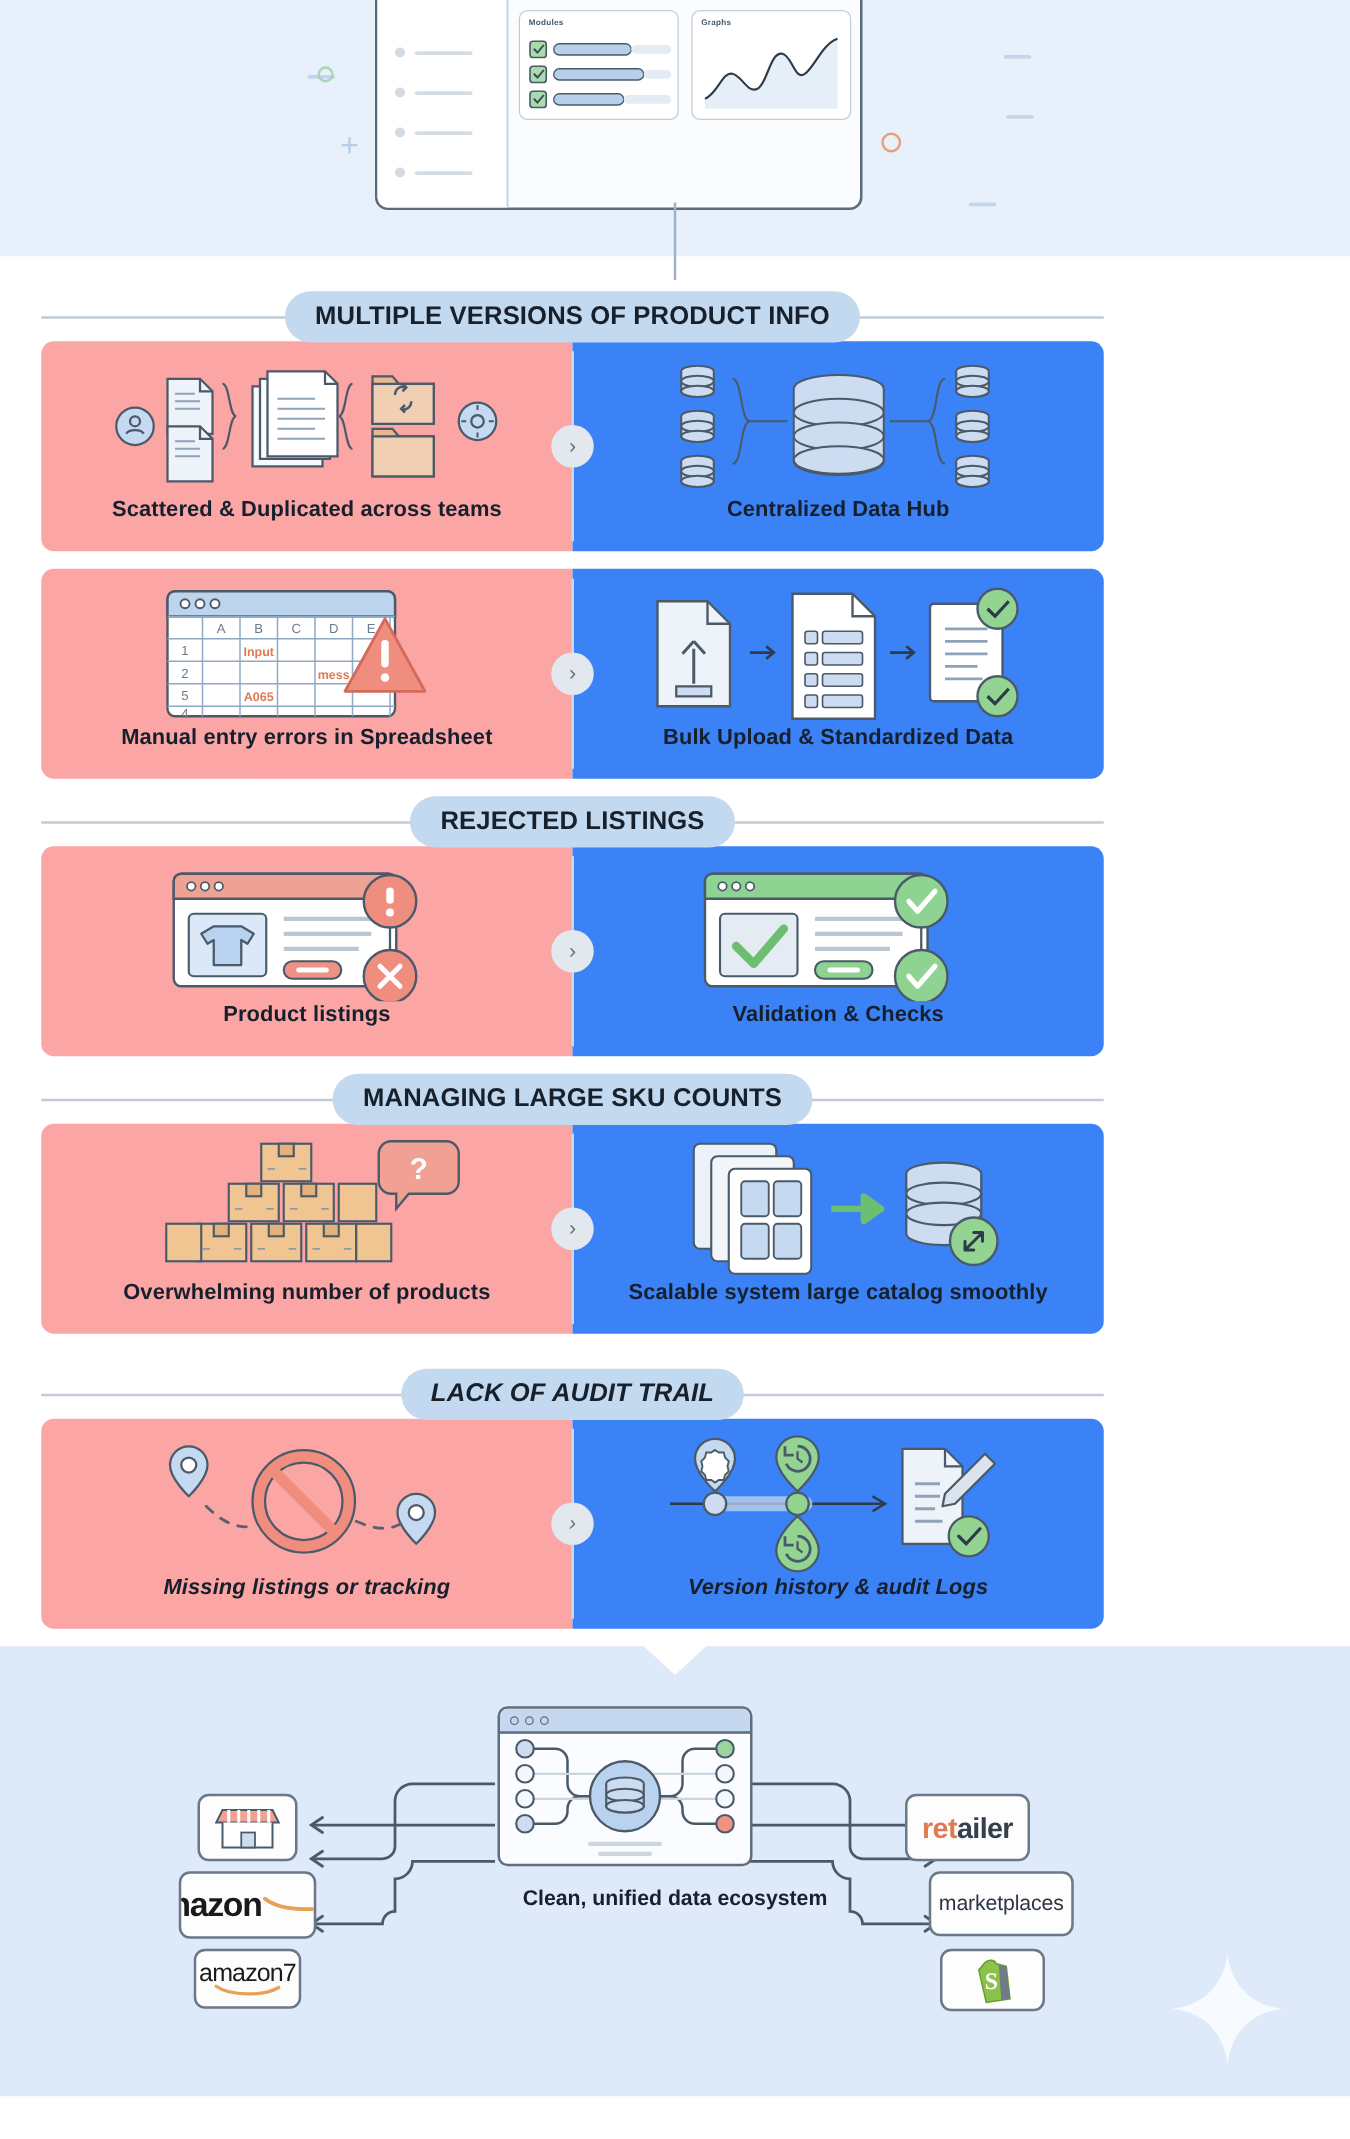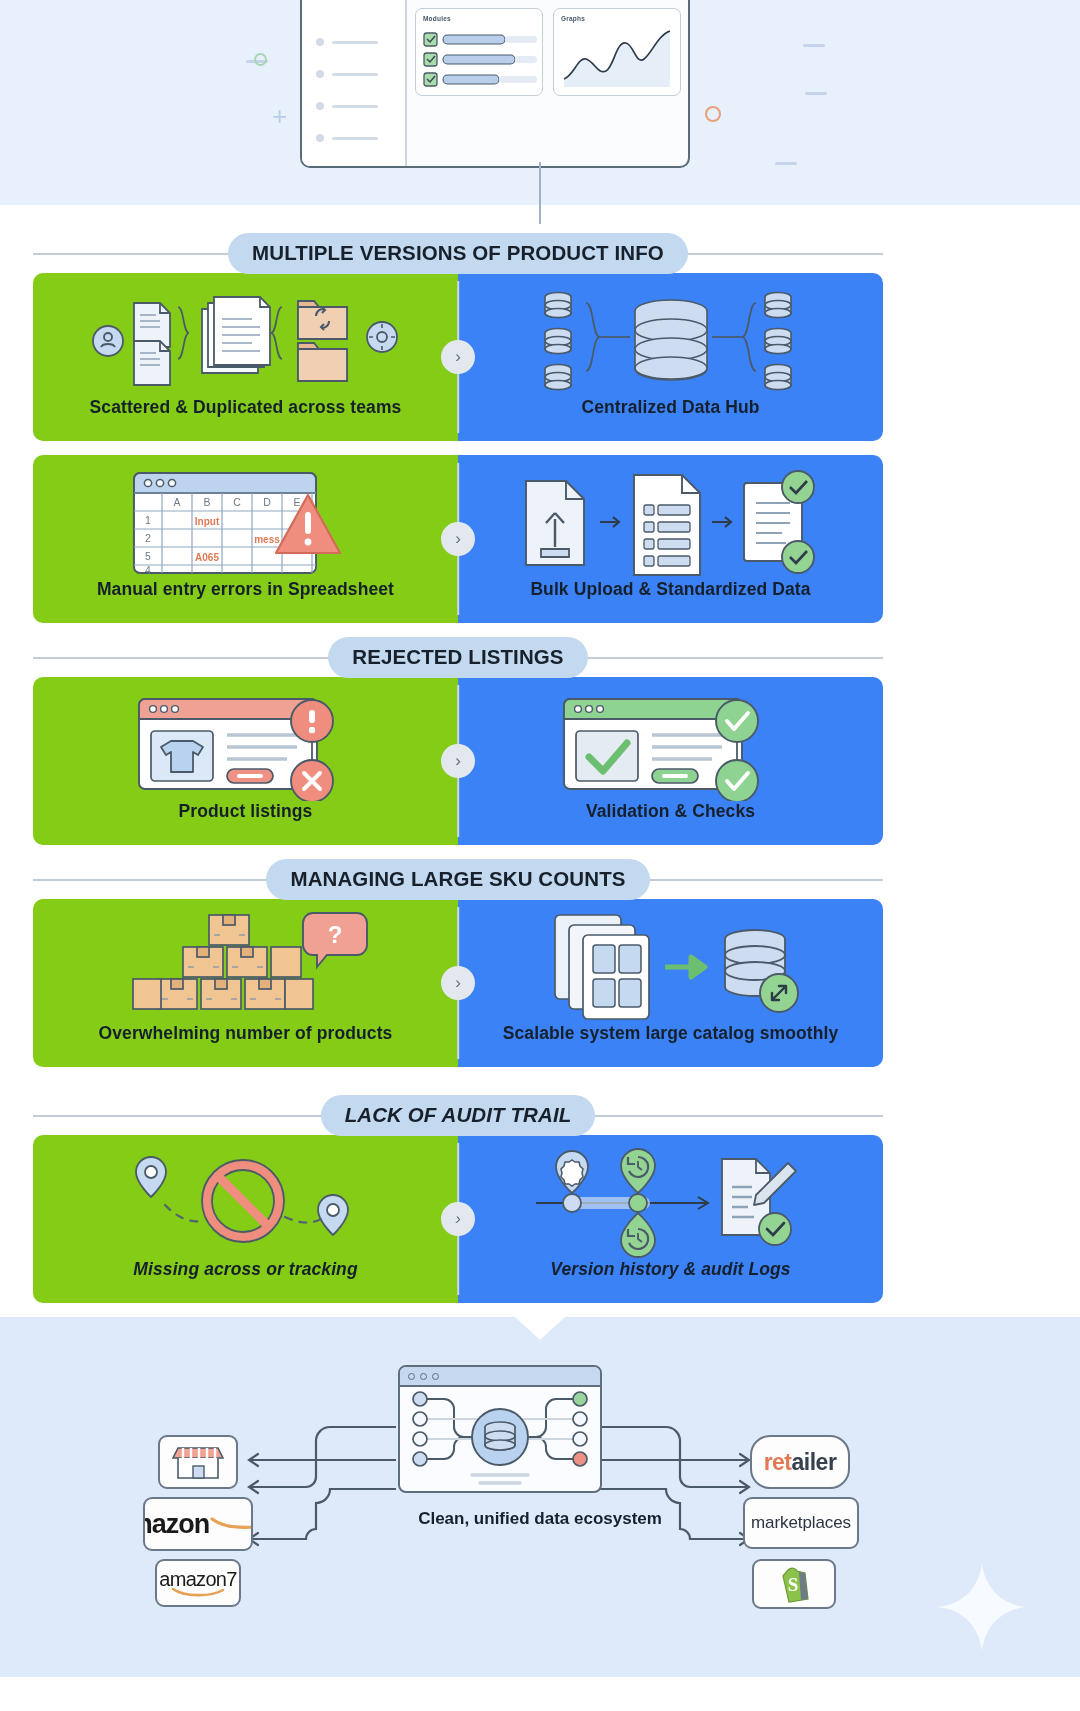--- a/index.html
+++ b/index.html
@@ -104,7 +104,7 @@
     justify-content: flex-start;
     padding-top: 12px;
   }
-  .panel.problem { background: #84cc16; border-radius: 10px 0 0 10px; }
+  .panel.problem { background: #fca5a5; border-radius: 10px 0 0 10px; }
   .panel.solution { background: #3b82f6; border-radius: 0 10px 10px 0; }
   .panel-art {
     height: 112px;

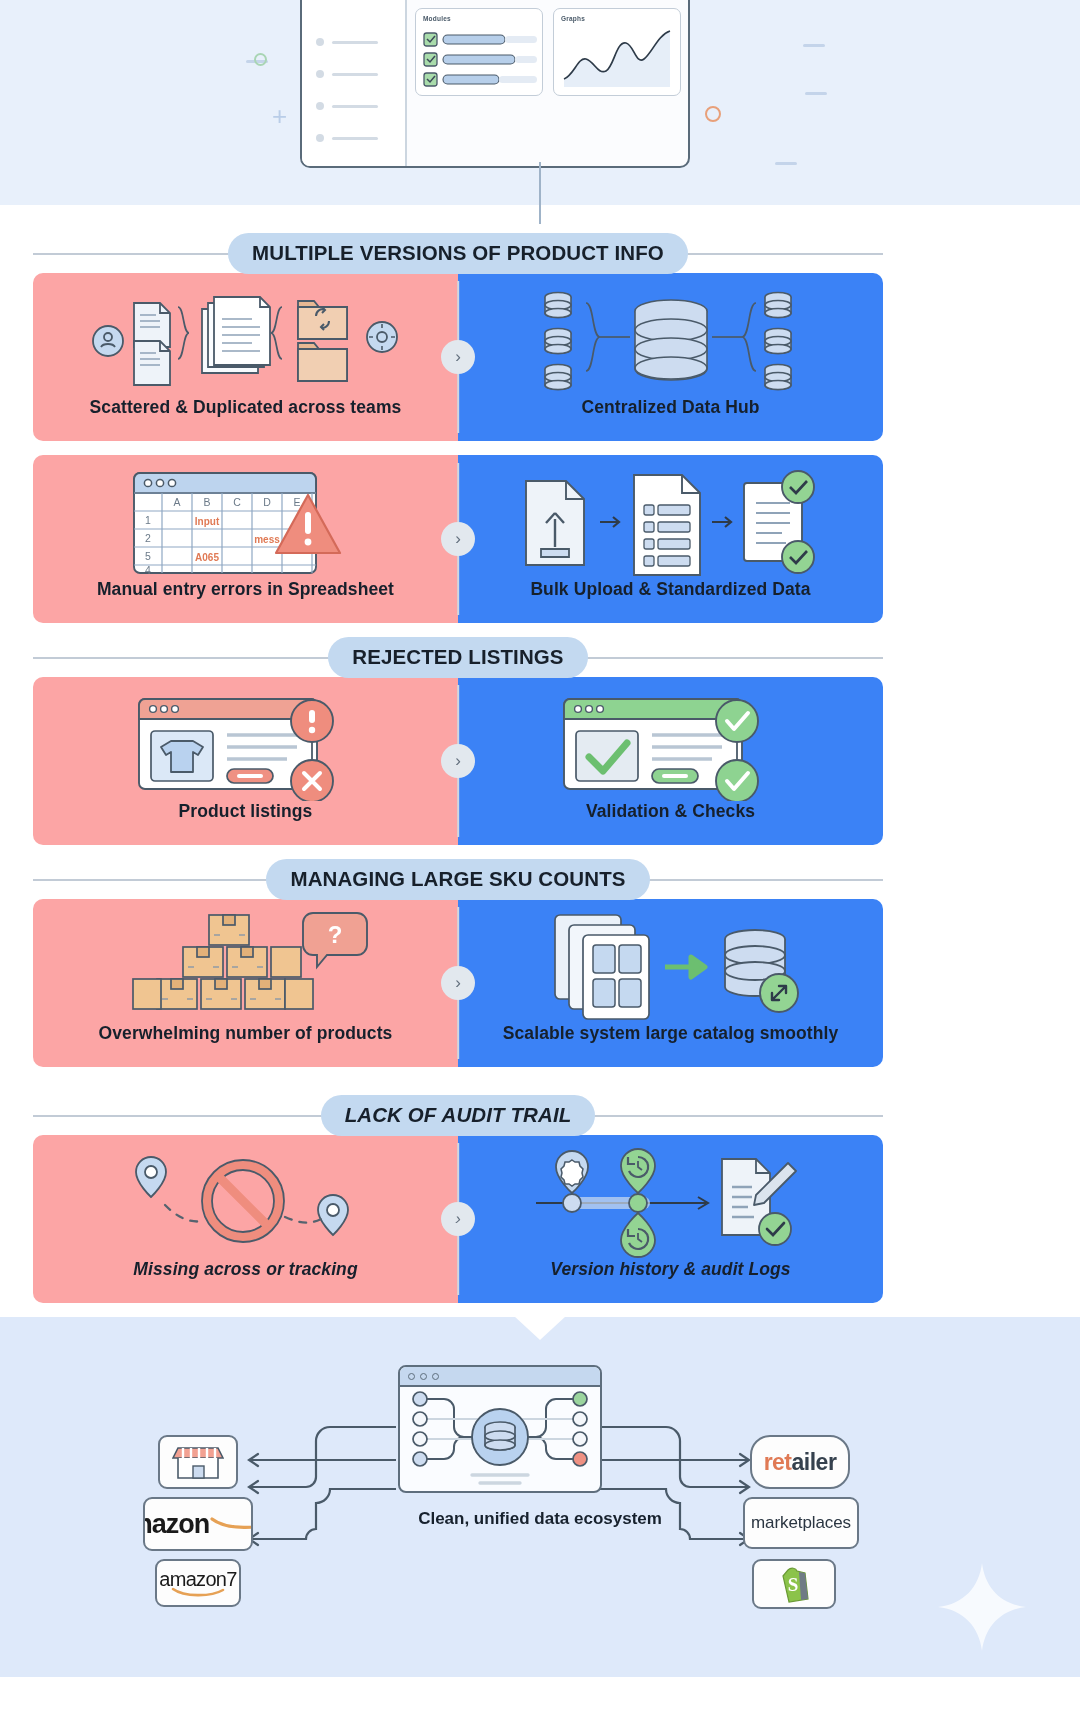--- a/index.html
+++ b/index.html
@@ -594,7 +594,7 @@
             <path d="M100 32l44 44" stroke="#4a5a69" stroke-width="0"></path>
           </svg>
         </div>
-        <div class="panel-caption">Missing across or tracking</div>
+        <div class="panel-caption">Missing listings or tracking</div>
       </div>
       <div class="panel solution">
         <div class="panel-art">

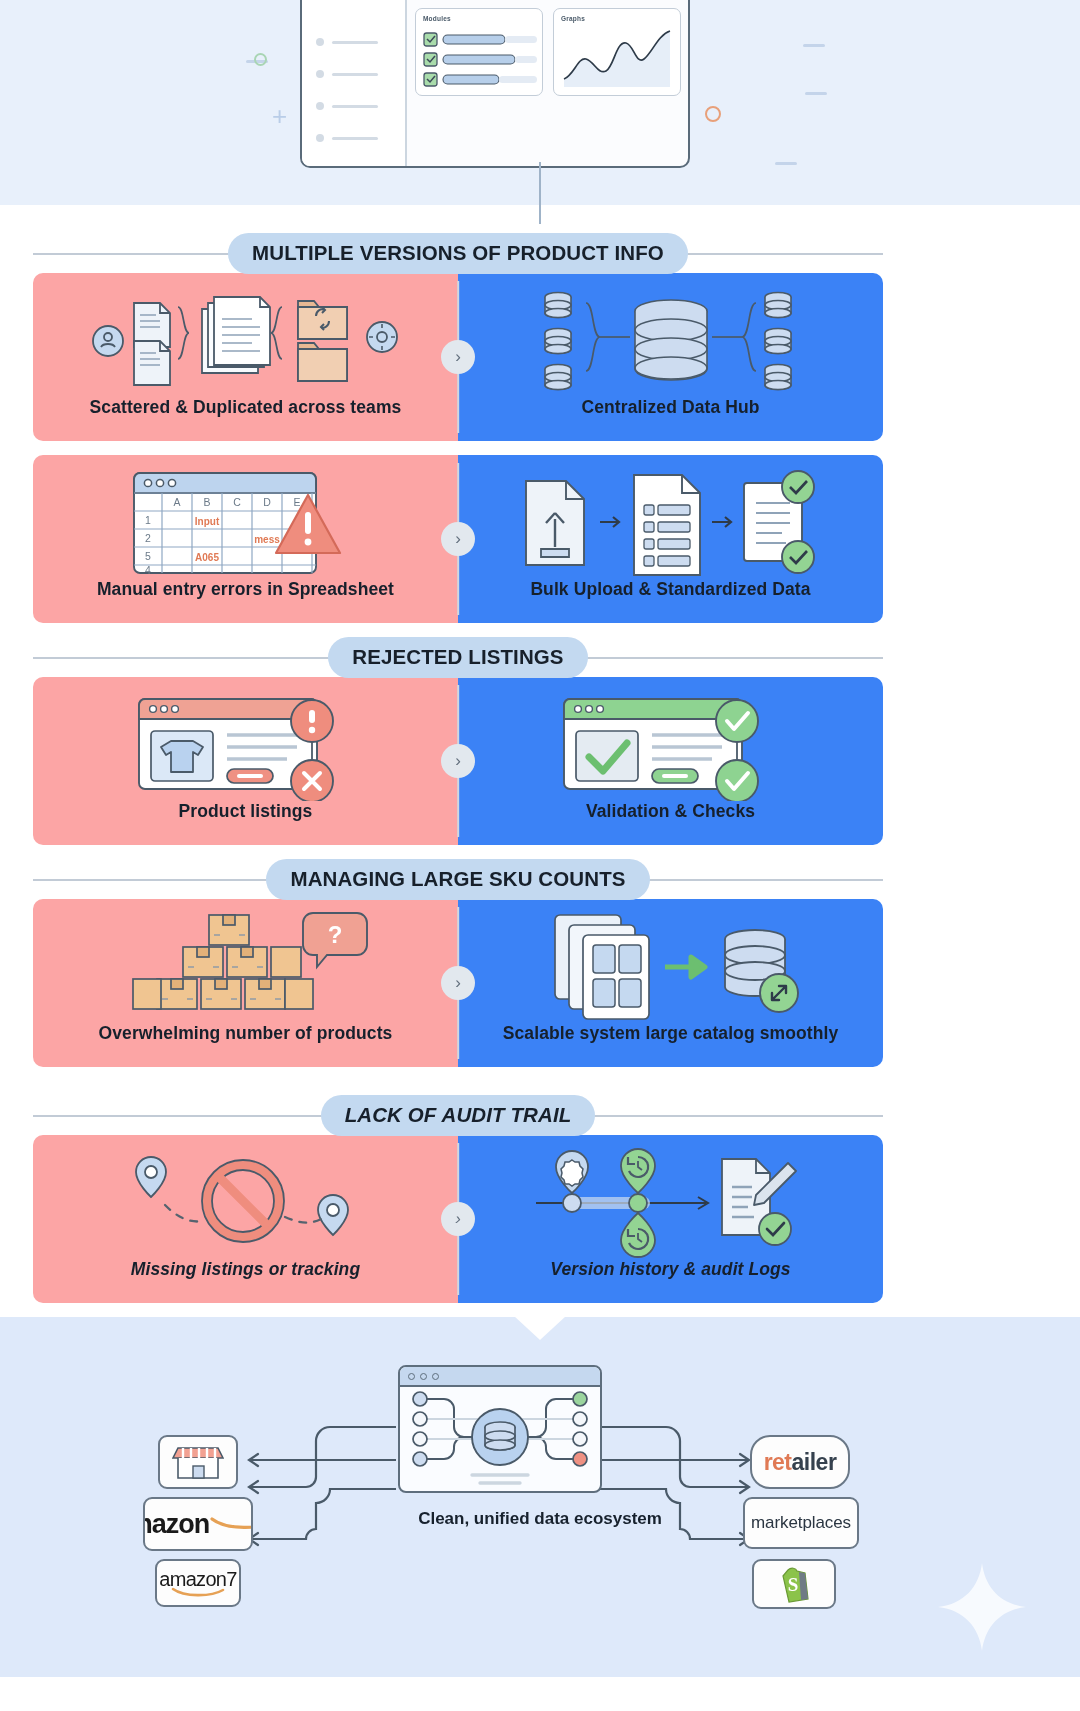--- a/index.html
+++ b/index.html
@@ -684,7 +684,7 @@
       </div>
     </div>
 
-    <div class="logo-box" style="left:750px; top:118px; width:100px; height:54px;border-radius:20px;">
+    <div class="logo-box" style="left:724px; top:118px; width:100px; height:54px;">
       <span class="logo-retailer"><span class="ret">ret</span><span class="ailer">ailer</span></span>
     </div>
     <div class="logo-box" style="left:743px; top:180px; width:116px; height:52px;">

